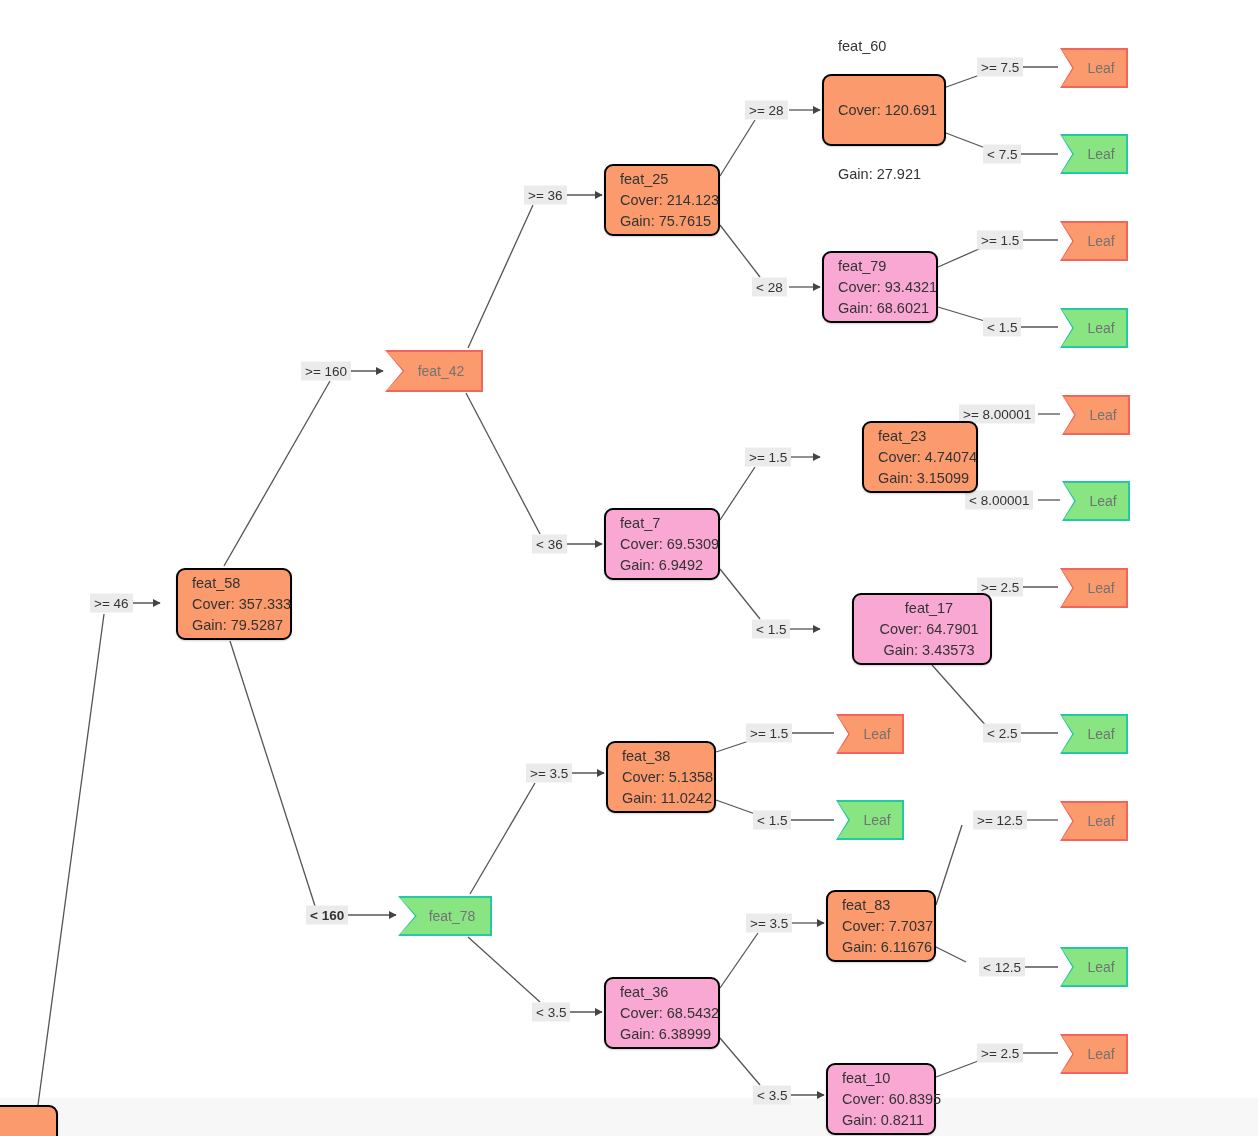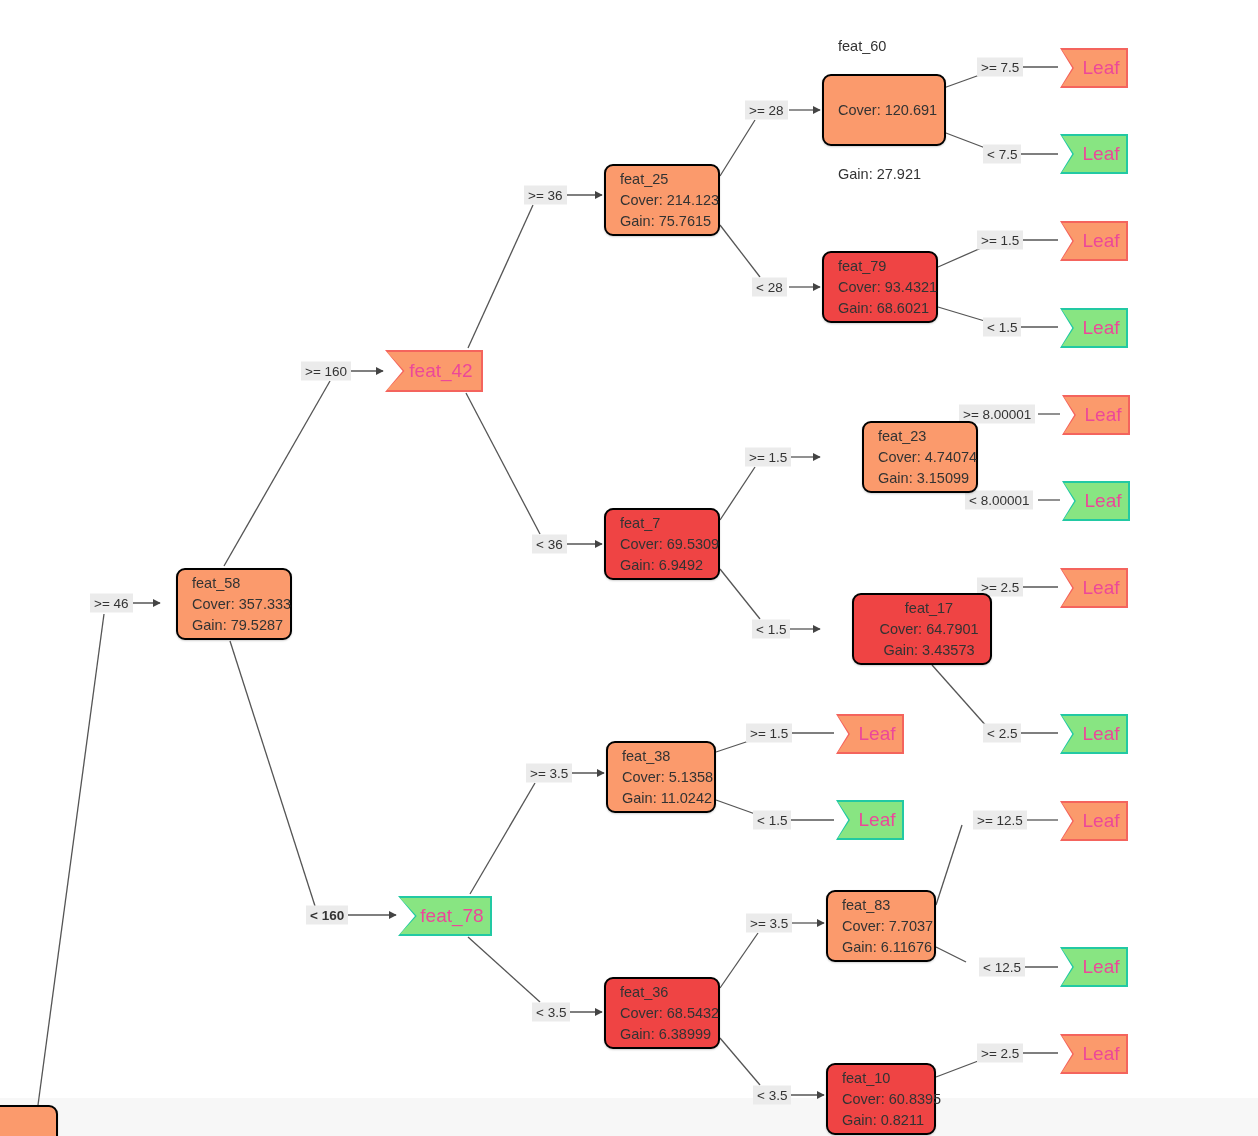--- a/index.html
+++ b/index.html
@@ -64,8 +64,8 @@
     align-items: center;
     justify-content: center;
     flex-direction: row;
-    font-size: 19px;
-    color: #ec4899;
+    font-size: 14px;
+    color: #737373;
     background: transparent;
     border: none;
     padding: 0;

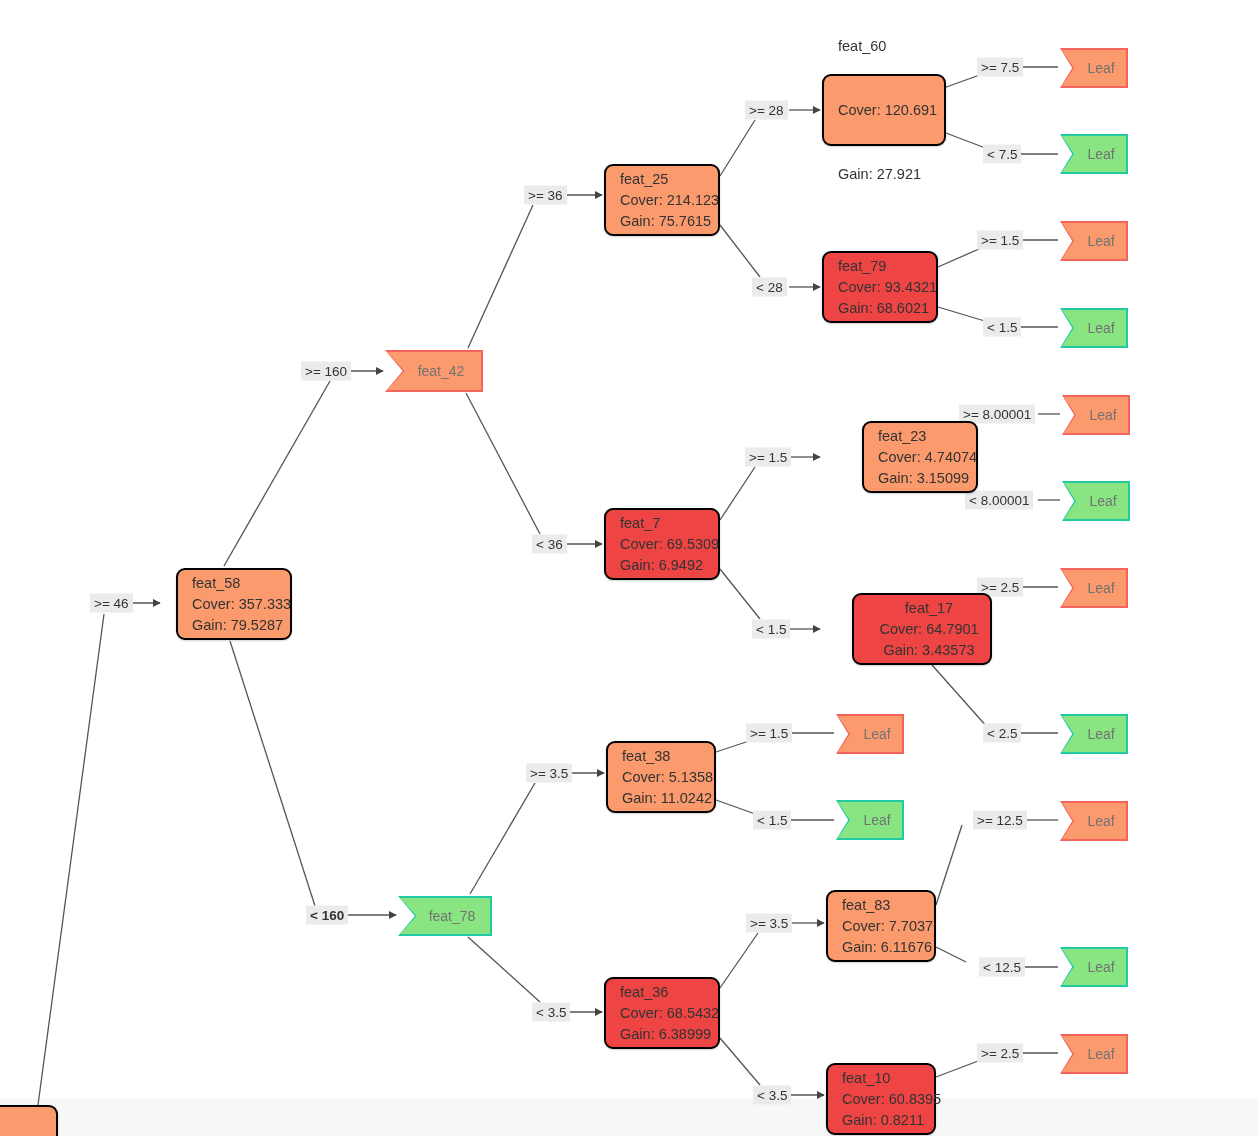--- a/index.html
+++ b/index.html
@@ -57,7 +57,7 @@
   }
 
   .orange-fill { background: #fb9a6c; border-color: #f4645d; }
-  .green-fill  { background: #ef4444; border-color: #22c9a3; }
+  .green-fill  { background: #f9a8d4; border-color: #22c9a3; }
 
   
   .node.flag {

